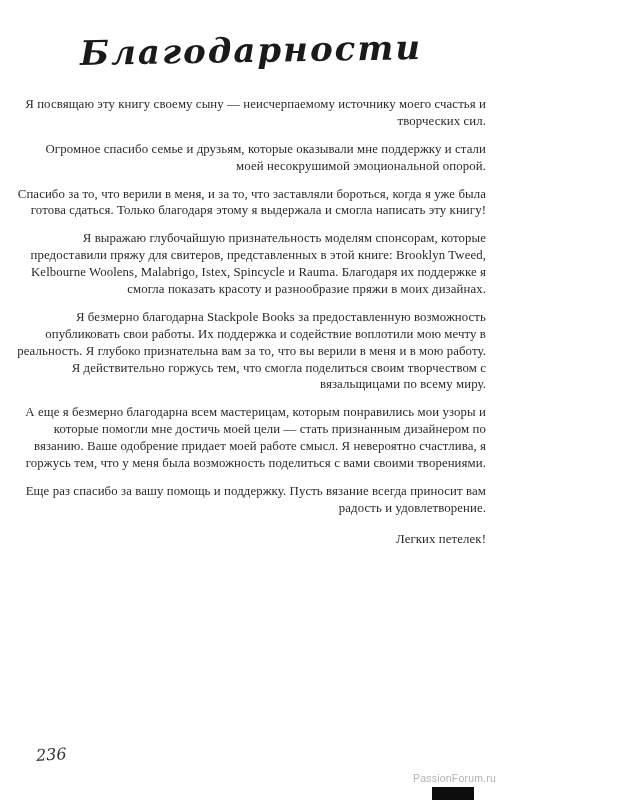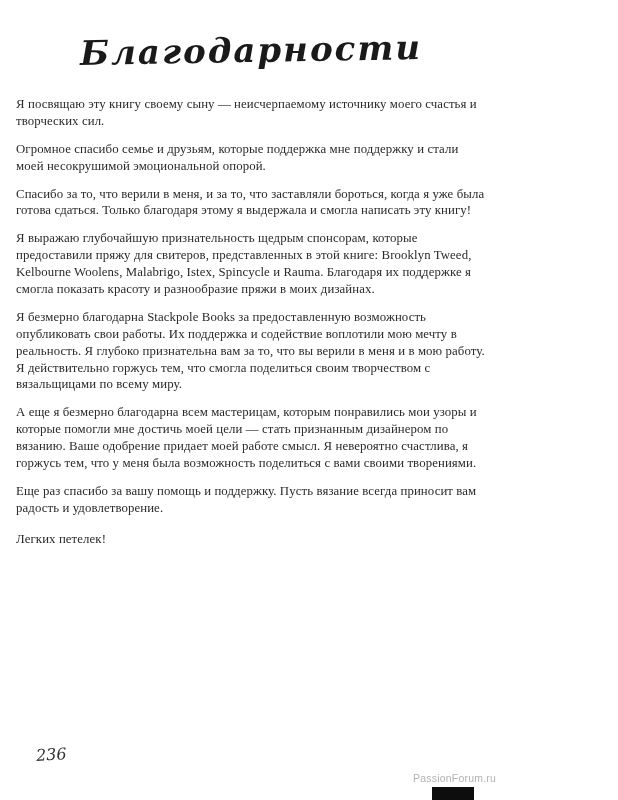--- a/index.html
+++ b/index.html
@@ -28,7 +28,7 @@
   .content {
     width: 470px;
     margin: 26px auto 5px auto;
-    text-align: left;
+    text-align: right;
     color: #2a2a2a;
   }
   .content p {

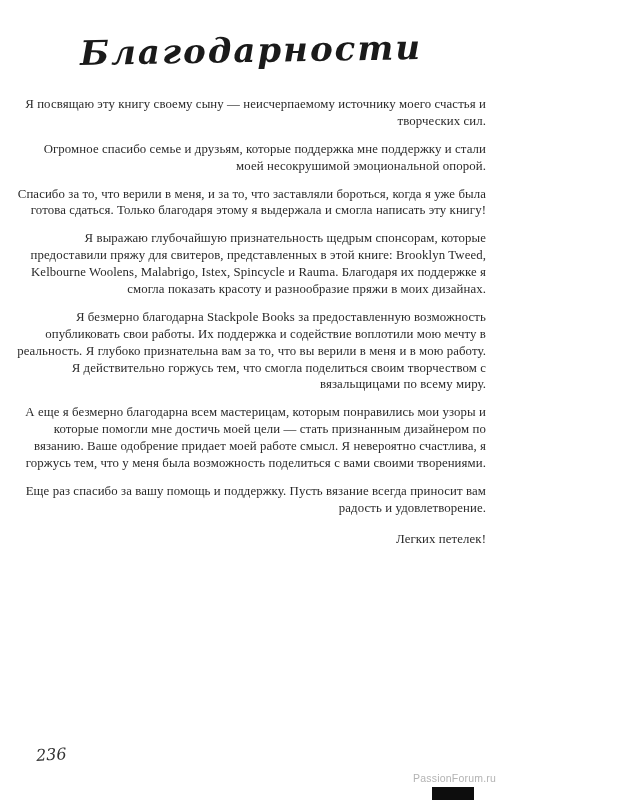--- a/index.html
+++ b/index.html
@@ -78,7 +78,7 @@
 
   <div class="content">
     <p>Я посвящаю эту книгу своему сыну — неисчерпаемому источнику моего счастья и творческих сил.</p>
-    <p>Огромное спасибо семье и друзьям, которые поддержка мне поддержку и стали моей несокрушимой эмоциональной опорой.</p>
+    <p>Огромное спасибо семье и друзьям, которые оказывали мне поддержку и стали моей несокрушимой эмоциональной опорой.</p>
     <p>Спасибо за то, что верили в меня, и за то, что заставляли бороться, когда я уже была готова сдаться. Только благодаря этому я выдержала и смогла написать эту книгу!</p>
     <p>Я выражаю глубочайшую признательность щедрым спонсорам, которые предоставили пряжу для свитеров, представленных в этой книге: Brooklyn Tweed, Kelbourne Woolens, Malabrigo, Istex, Spincycle и Rauma. Благодаря их поддержке я смогла показать красоту и разнообразие пряжи в моих дизайнах.</p>
     <p>Я безмерно благодарна Stackpole Books за предоставленную возможность опубликовать свои работы. Их поддержка и содействие воплотили мою мечту в реальность. Я глубоко признательна вам за то, что вы верили в меня и в мою работу. Я действительно горжусь тем, что смогла поделиться своим творчеством с вязальщицами по всему миру.</p>

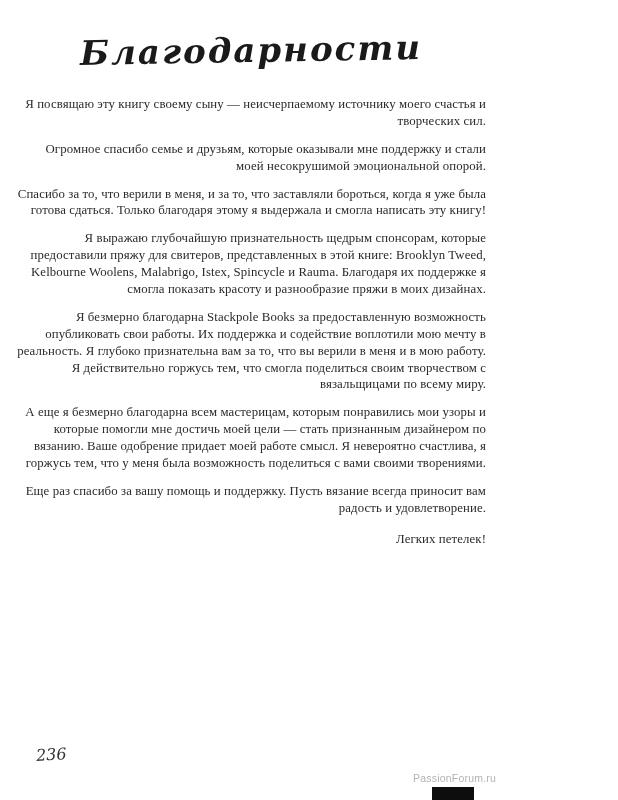--- a/index.html
+++ b/index.html
@@ -80,7 +80,7 @@
     <p>Я посвящаю эту книгу своему сыну — неисчерпаемому источнику моего счастья и творческих сил.</p>
     <p>Огромное спасибо семье и друзьям, которые оказывали мне поддержку и стали моей несокрушимой эмоциональной опорой.</p>
     <p>Спасибо за то, что верили в меня, и за то, что заставляли бороться, когда я уже была готова сдаться. Только благодаря этому я выдержала и смогла написать эту книгу!</p>
-    <p>Я выражаю глубочайшую признательность щедрым спонсорам, которые предоставили пряжу для свитеров, представленных в этой книге: Brooklyn Tweed, Kelbourne Woolens, Malabrigo, Istex, Spincycle и Rauma. Благодаря их поддержке я смогла показать красоту и разнообразие пряжи в моих дизайнах.</p>
+    <p>Я выражаю глубочайшую признательность моделям спонсорам, которые предоставили пряжу для свитеров, представленных в этой книге: Brooklyn Tweed, Kelbourne Woolens, Malabrigo, Istex, Spincycle и Rauma. Благодаря их поддержке я смогла показать красоту и разнообразие пряжи в моих дизайнах.</p>
     <p>Я безмерно благодарна Stackpole Books за предоставленную возможность опубликовать свои работы. Их поддержка и содействие воплотили мою мечту в реальность. Я глубоко признательна вам за то, что вы верили в меня и в мою работу. Я действительно горжусь тем, что смогла поделиться своим творчеством с вязальщицами по всему миру.</p>
     <p>А еще я безмерно благодарна всем мастерицам, которым понравились мои узоры и которые помогли мне достичь моей цели — стать признанным дизайнером по вязанию. Ваше одобрение придает моей работе смысл. Я невероятно счастлива, я горжусь тем, что у меня была возможность поделиться с вами своими творениями.</p>
     <p>Еще раз спасибо за вашу помощь и поддержку. Пусть вязание всегда приносит вам радость и удовлетворение.</p>

